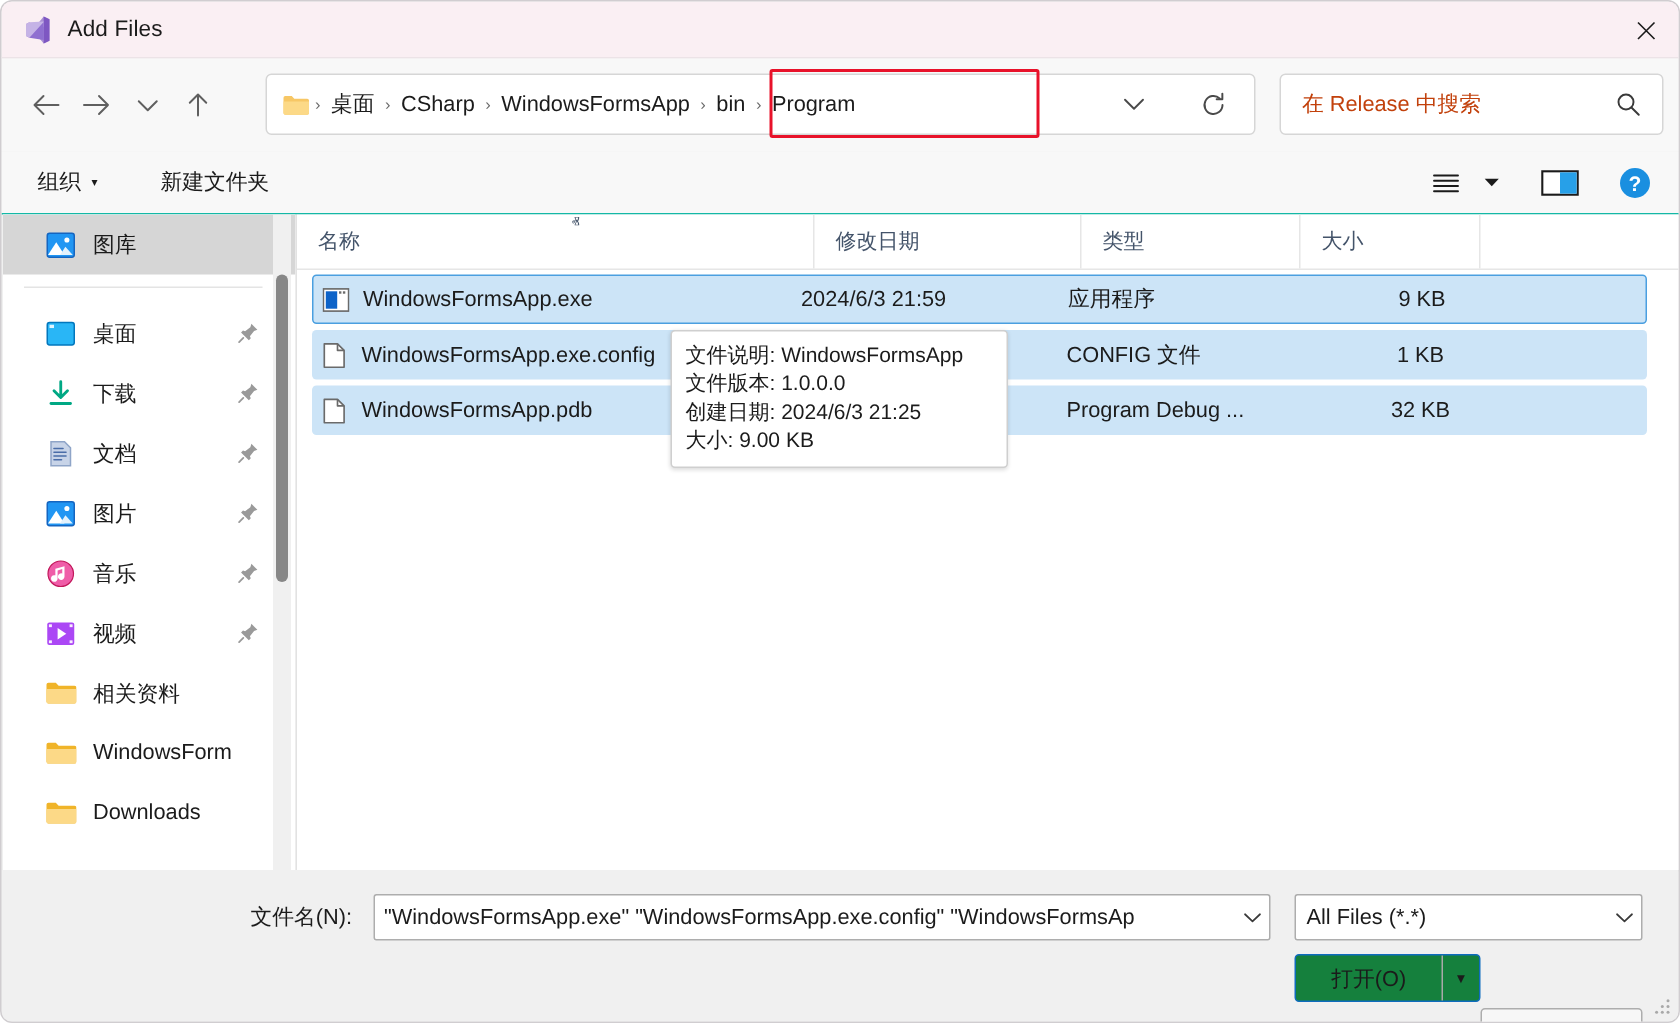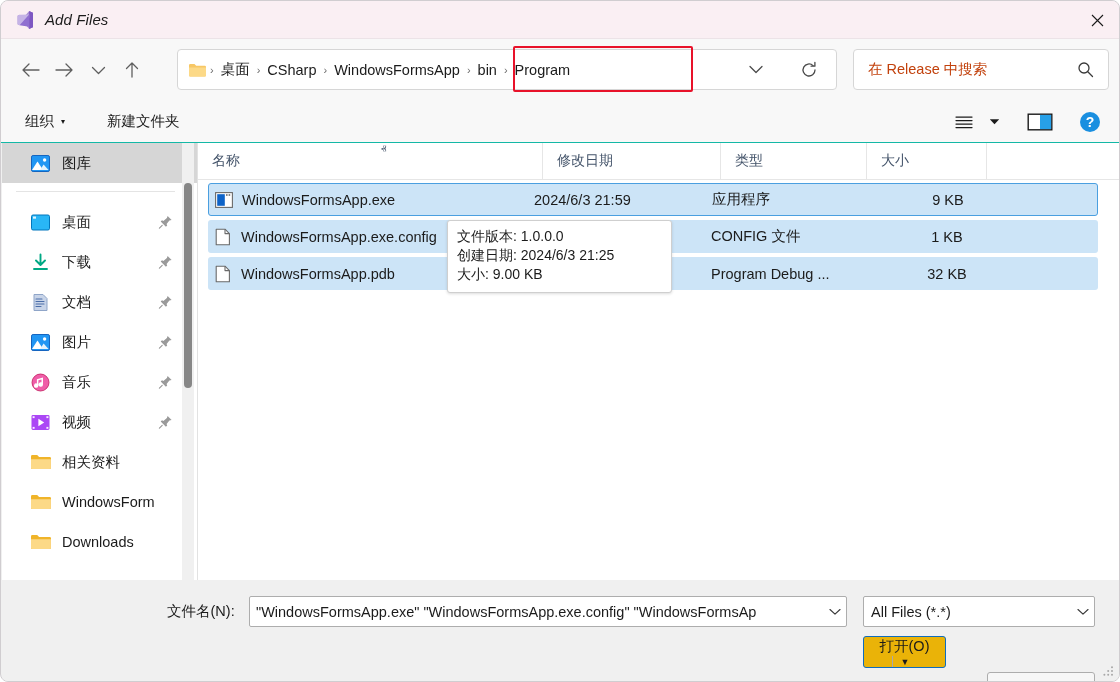--- a/index.html
+++ b/index.html
@@ -34,7 +34,6 @@
     margin-left: 10px;
     font-size: 15px; color: #1b1b1b;
     letter-spacing: .1px;
-    font-style: italic;
   }
   .close-btn {
     position: absolute; right: 0; top: 0;

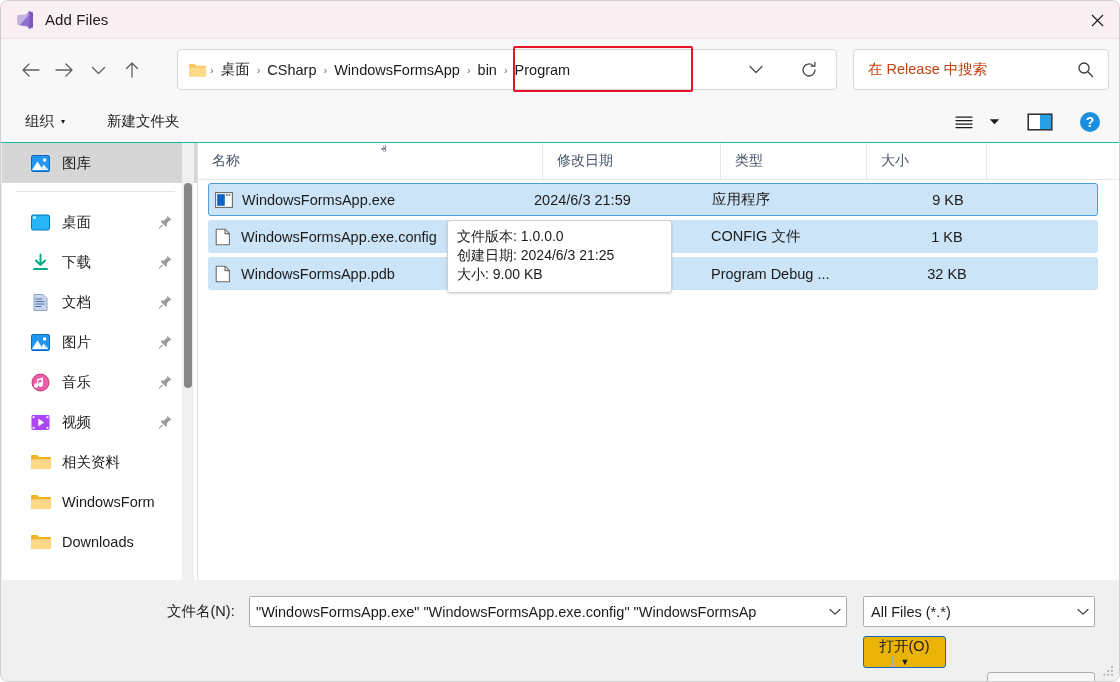--- a/index.html
+++ b/index.html
@@ -650,6 +650,7 @@
   </div>
 
   <div class="tooltip">
+    <div class="tt-line">文件说明: WindowsFormsApp</div>
     <div class="tt-line">文件版本: 1.0.0.0</div>
     <div class="tt-line">创建日期: 2024/6/3 21:25</div>
     <div class="tt-line">大小: 9.00 KB</div>

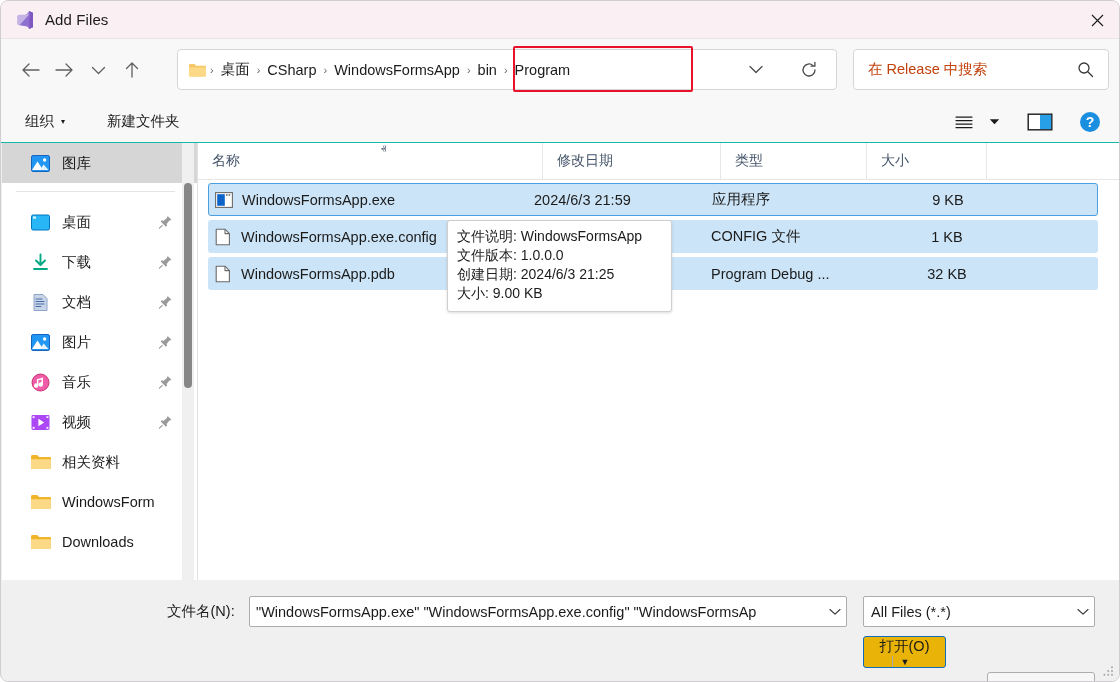--- a/index.html
+++ b/index.html
@@ -309,12 +309,12 @@
   }
   .open-btn {
     position: absolute; left: 862px; top: 635px;
-    width: 83px; height: 32px;
-    background: #eab308;
+    width: 124px; height: 32px;
+    background: #15803d;
     border: 1.5px solid #0f6cbd;
     border-radius: 3px;
     box-sizing: border-box;
-    display: flex; align-items: center; flex-direction: column;
+    display: flex; align-items: center;
   }
   .open-label {
     flex: 1; text-align: center;

